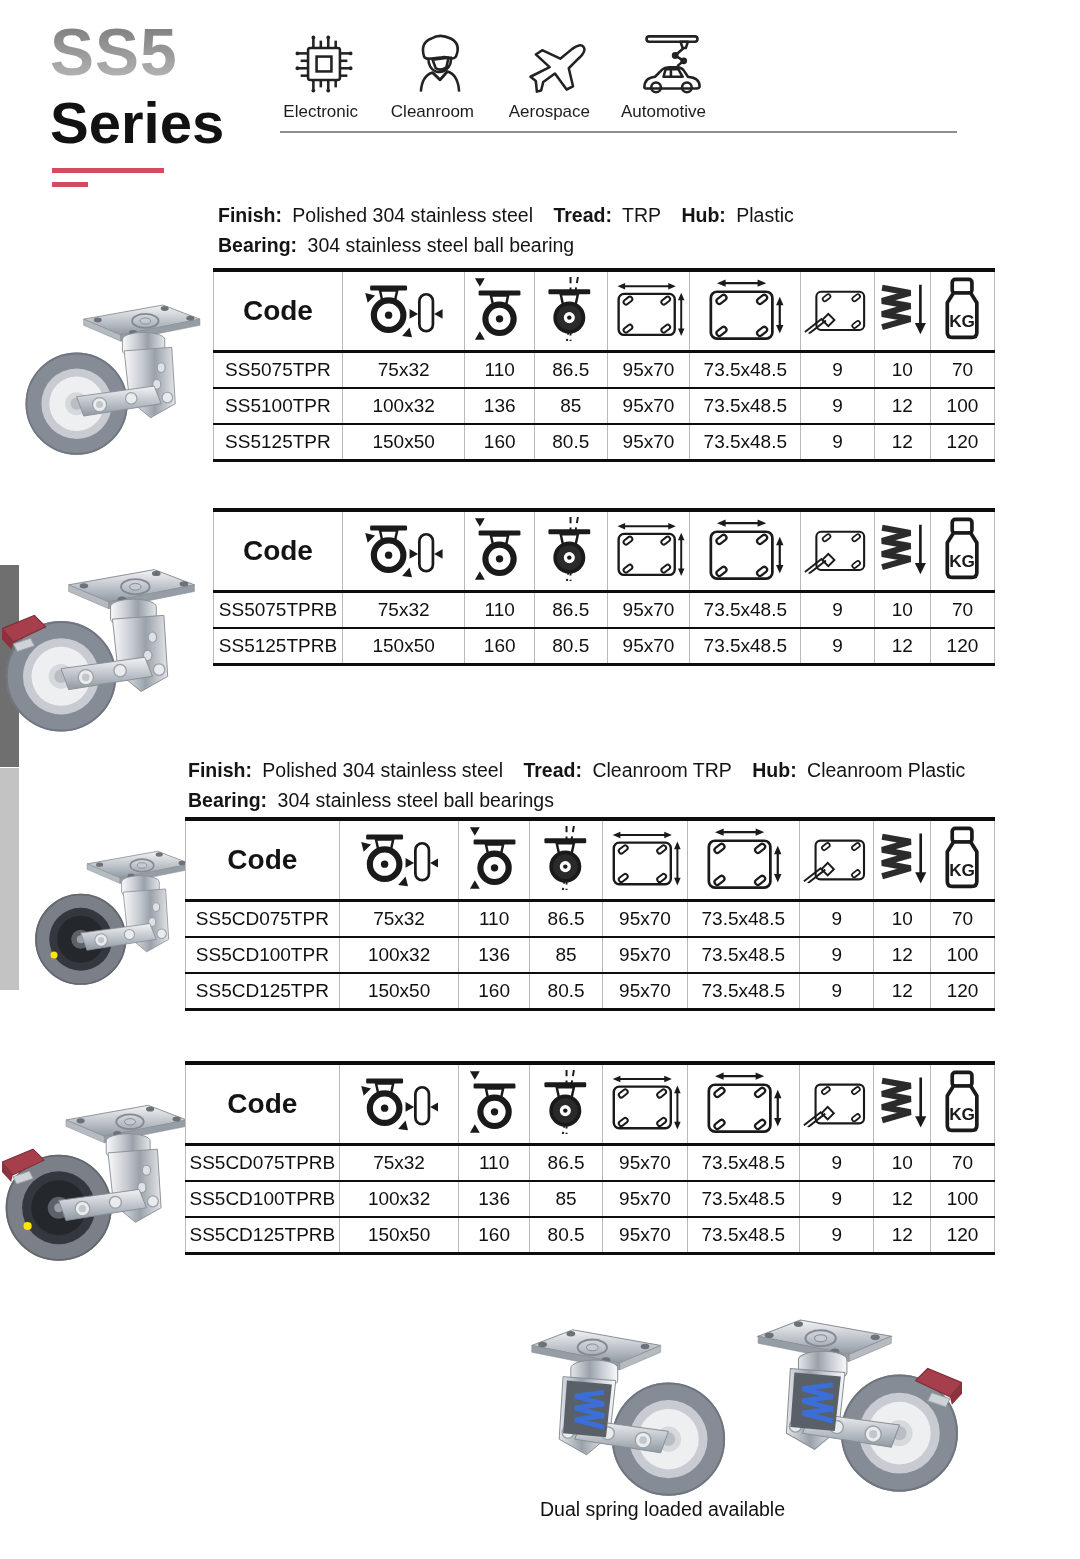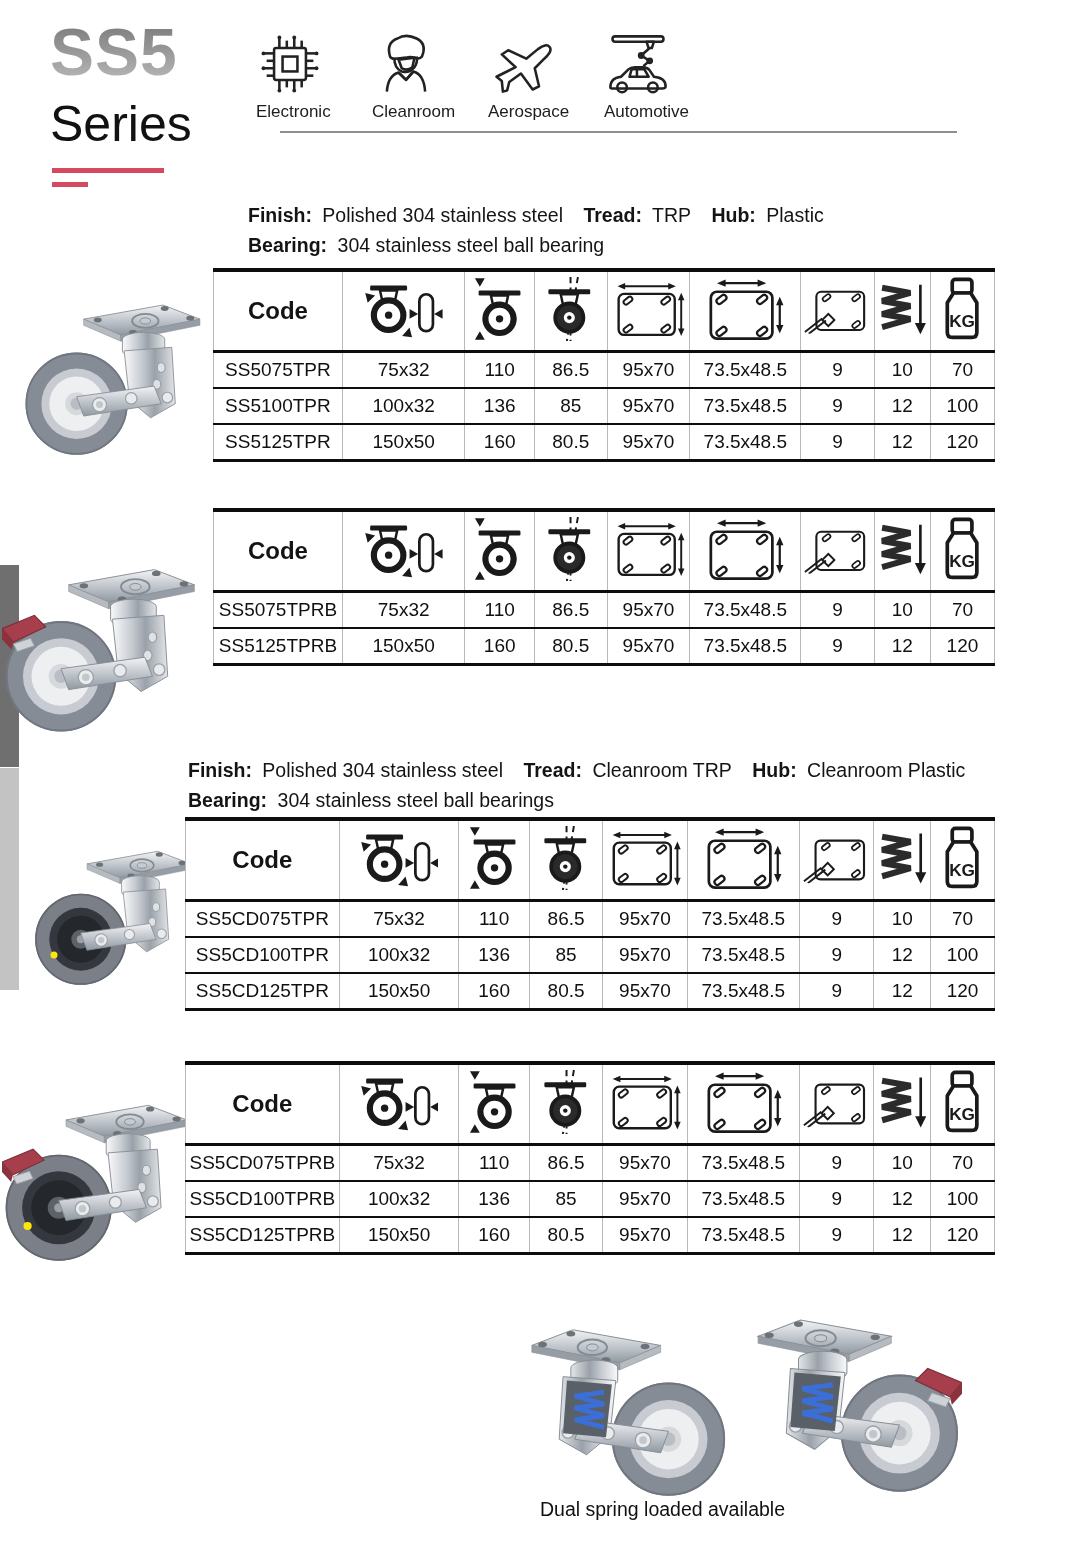--- a/index.html
+++ b/index.html
@@ -11,7 +11,7 @@
   .brand-code{font-size:66px;font-weight:bold;line-height:1.05;letter-spacing:1px;
     background:linear-gradient(180deg,#777 0%,#9d9d9d 55%,#bdbdbd 100%);
     -webkit-background-clip:text;background-clip:text;color:transparent;}
-  .brand-label{font-size:50px;font-weight:normal;color:#121212;margin-top:8px;}
+  .brand-label{font-size:58px;font-weight:bold;color:#121212;margin-top:2px;}
   .redline{position:absolute;height:5px;background:#d44a5e;}
   .redline.long{left:2px;top:150px;width:112px;}
   .redline.short{left:2px;top:164px;width:36px;}

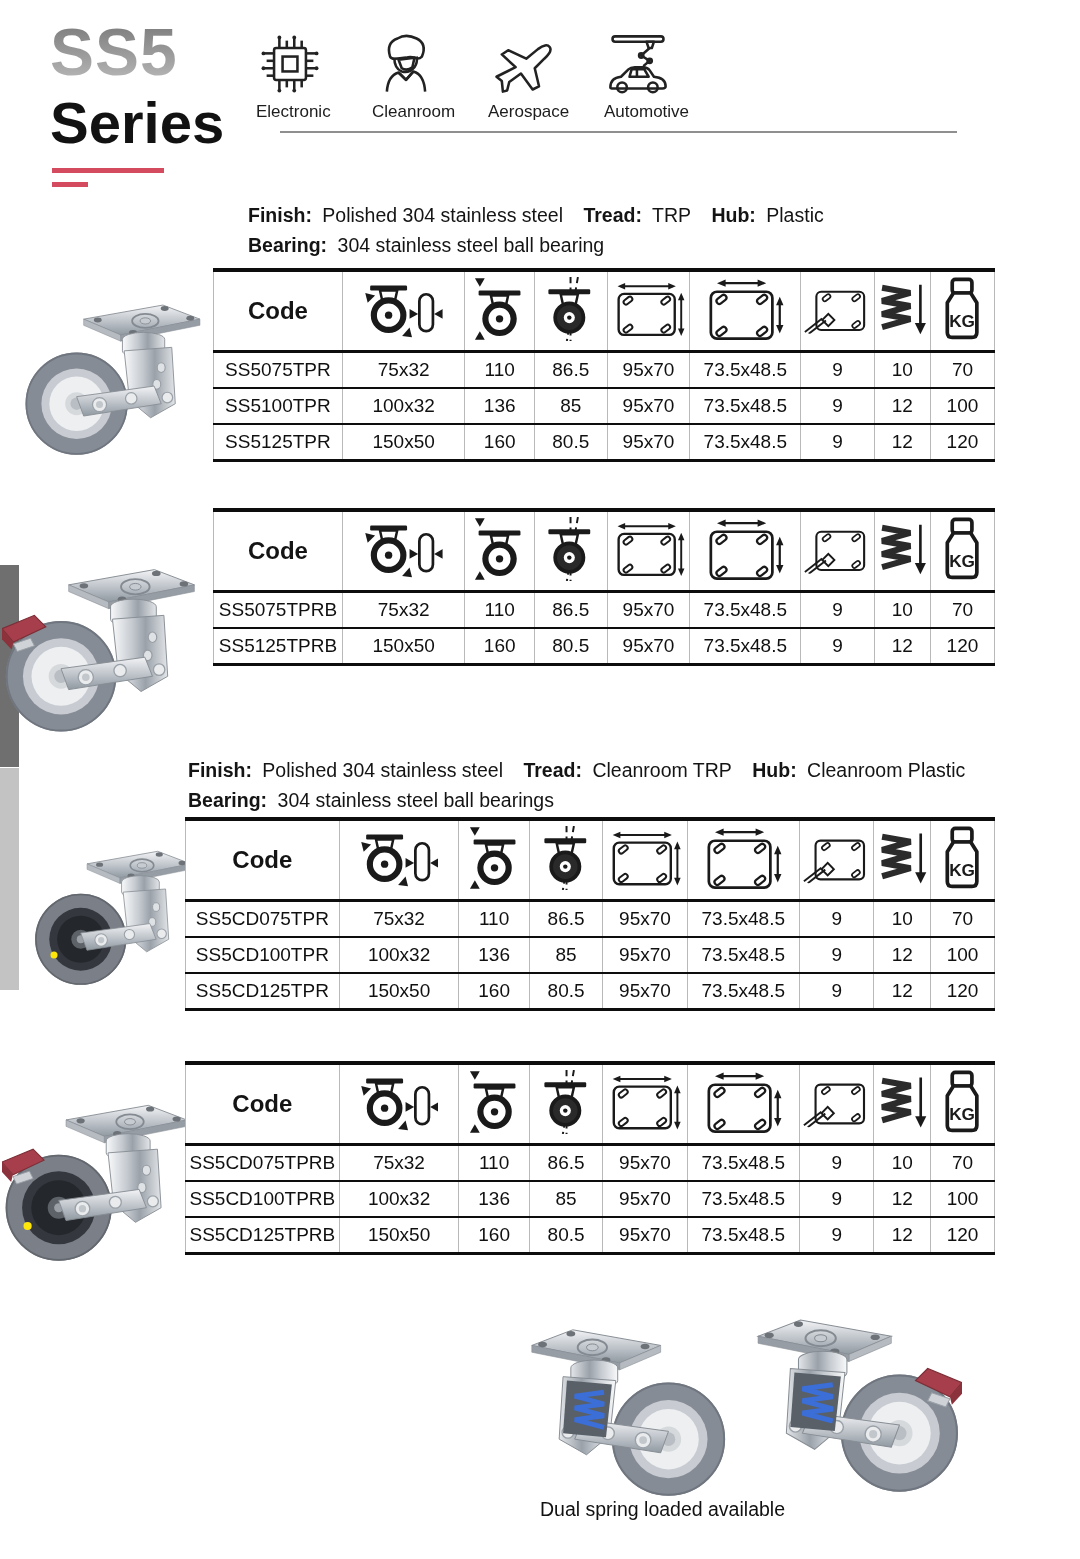--- a/index.html
+++ b/index.html
@@ -18,7 +18,7 @@
 
   
   .apps{position:absolute;left:256px;top:28px;display:flex;gap:14px;}
-  .app{width:102px;display:flex;flex-direction:column;align-items:flex-start;}
+  .app{width:102px;display:flex;flex-direction:column;align-items:flex-end;}
   .app svg{width:68px;height:72px;}
   .app-label{font-size:17px;color:#1c1c1c;margin-top:2px;white-space:nowrap;}
   .apps-underline{position:absolute;left:280px;top:131px;width:677px;height:2px;background:#8f8f8f;}

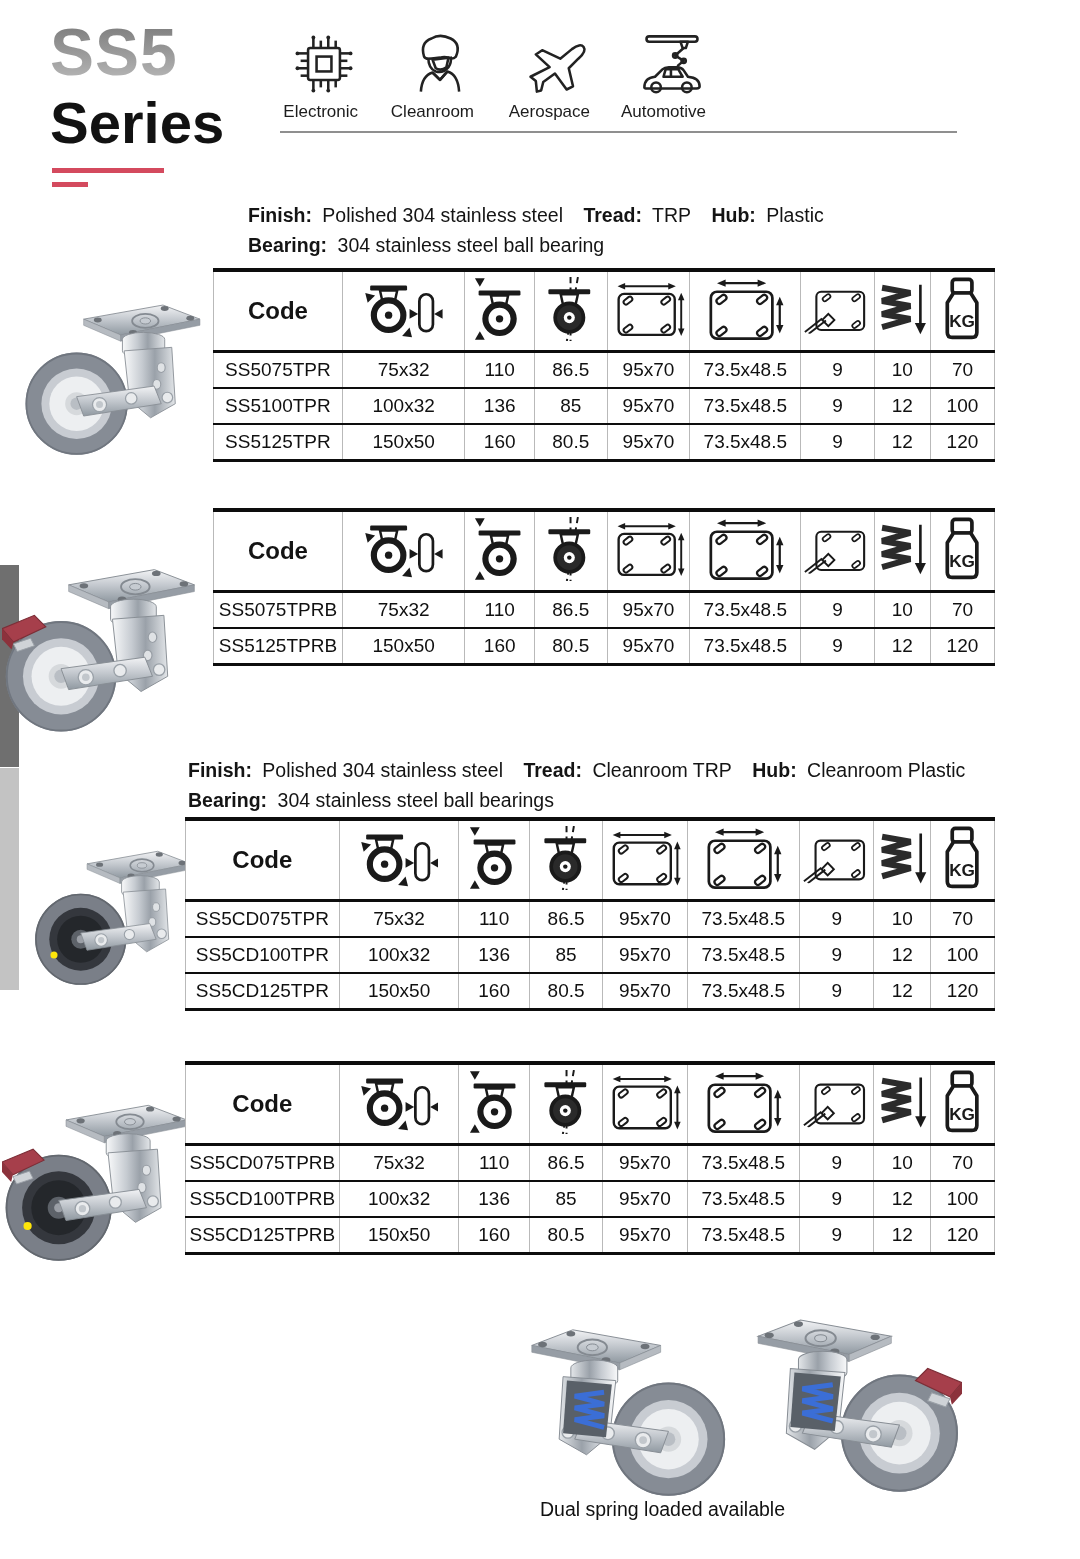--- a/index.html
+++ b/index.html
@@ -346,7 +346,7 @@
       </svg>
   </div>
 
-  <div class="spec" style="left:218px;top:200px;margin-left:30px;">
+  <div class="spec" style="left:218px;top:200px;">
     <div>
       <span class="b">Finish:</span>
       <span>Polished 304 stainless steel</span>

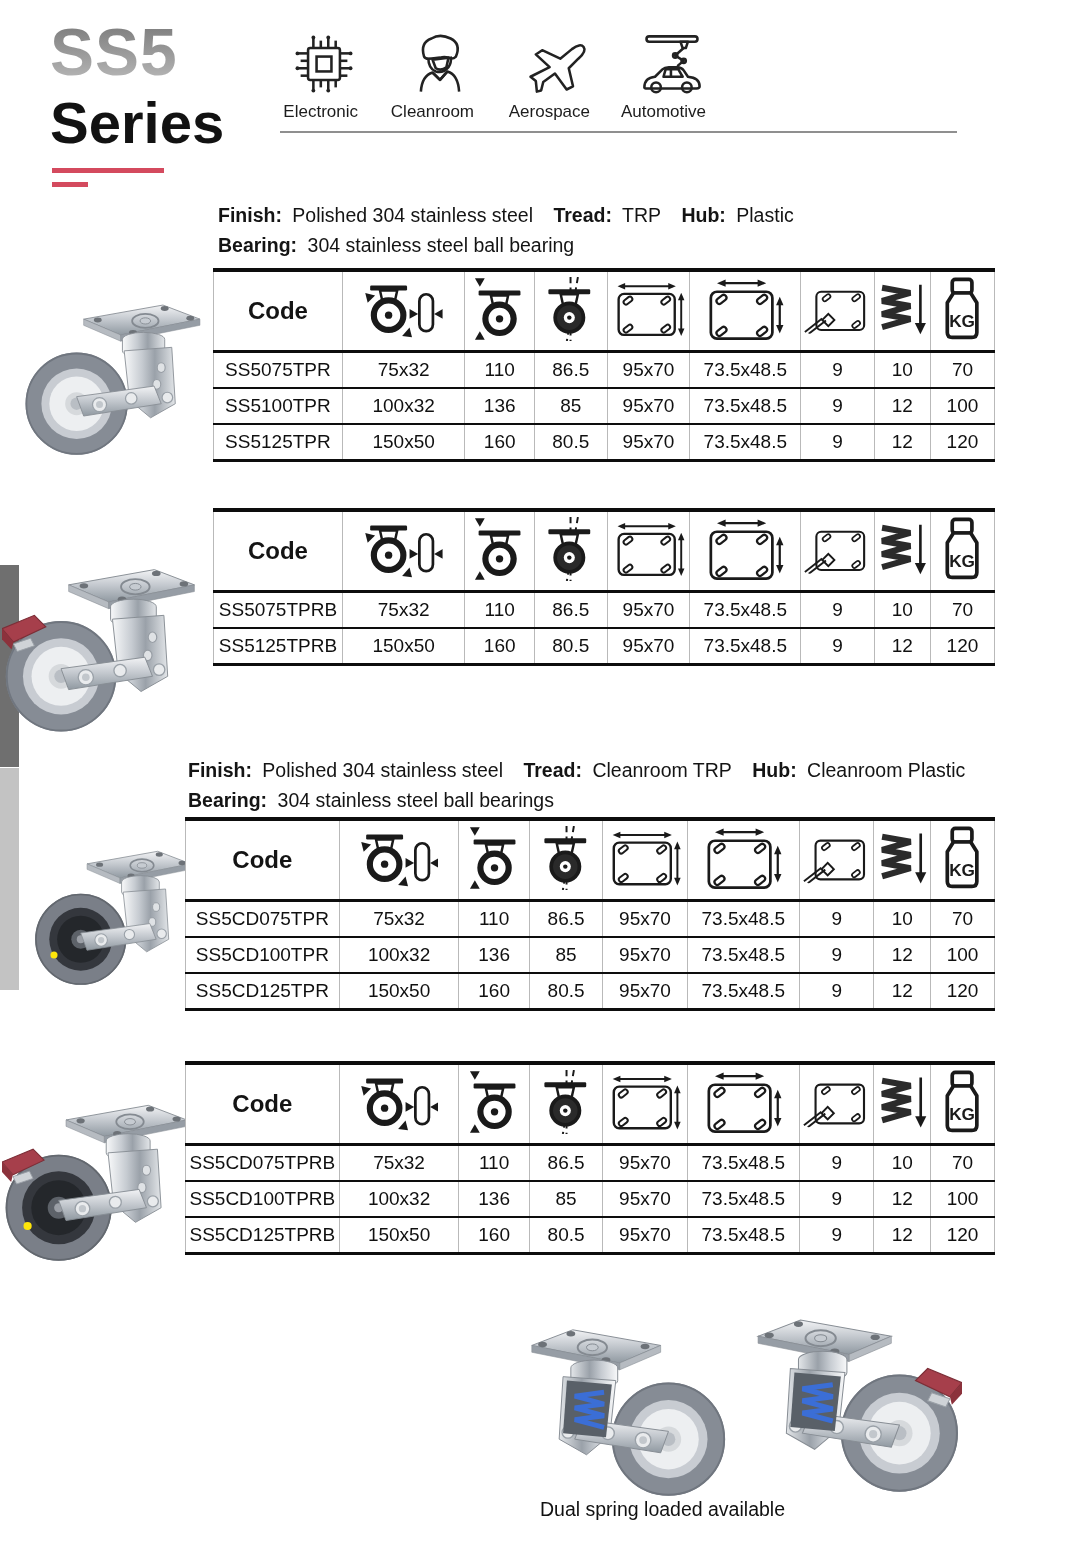--- a/index.html
+++ b/index.html
@@ -46,7 +46,7 @@
   table.spec-table thead th{height:78px;border-bottom:3.5px solid #0d0d0d;}
   table.spec-table tbody td{height:34px;font-size:19px;color:#101010;}
   table.spec-table tbody tr + tr td{border-top:2.5px solid #0d0d0d;}
-  .code-head{font-size:24px;font-weight:bold;}
+  .code-head{font-size:28px;font-weight:bold;}
   .hicon{height:64px;max-width:95%;}
   
   .t12 col.c1{width:16.5%}.t12 col.c2{width:15.7%}.t12 col.c3{width:8.9%}.t12 col.c4{width:9.3%}

